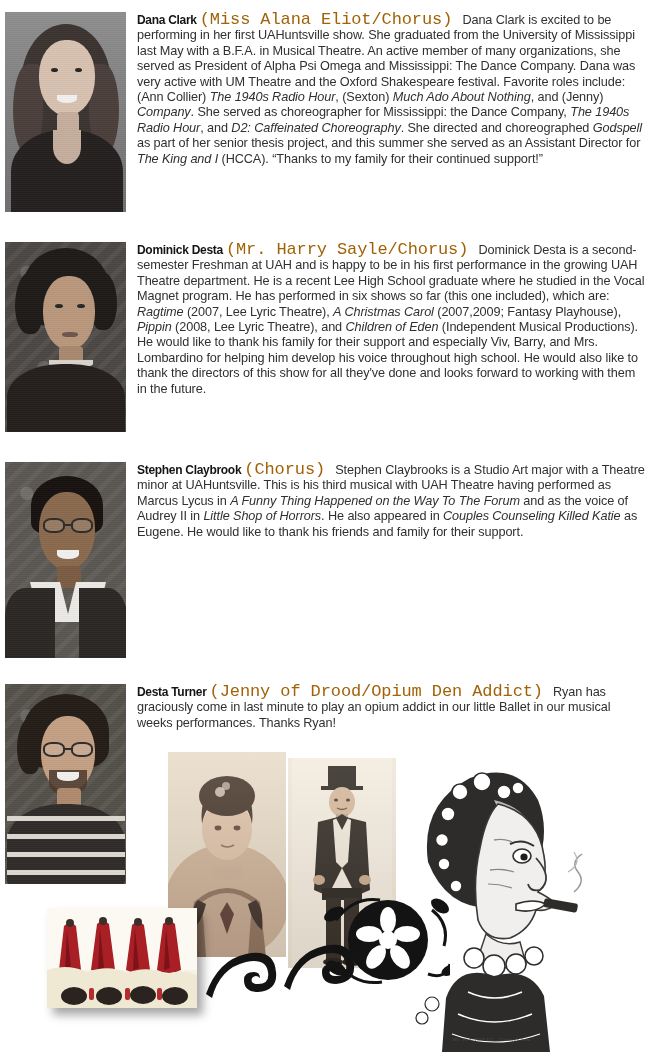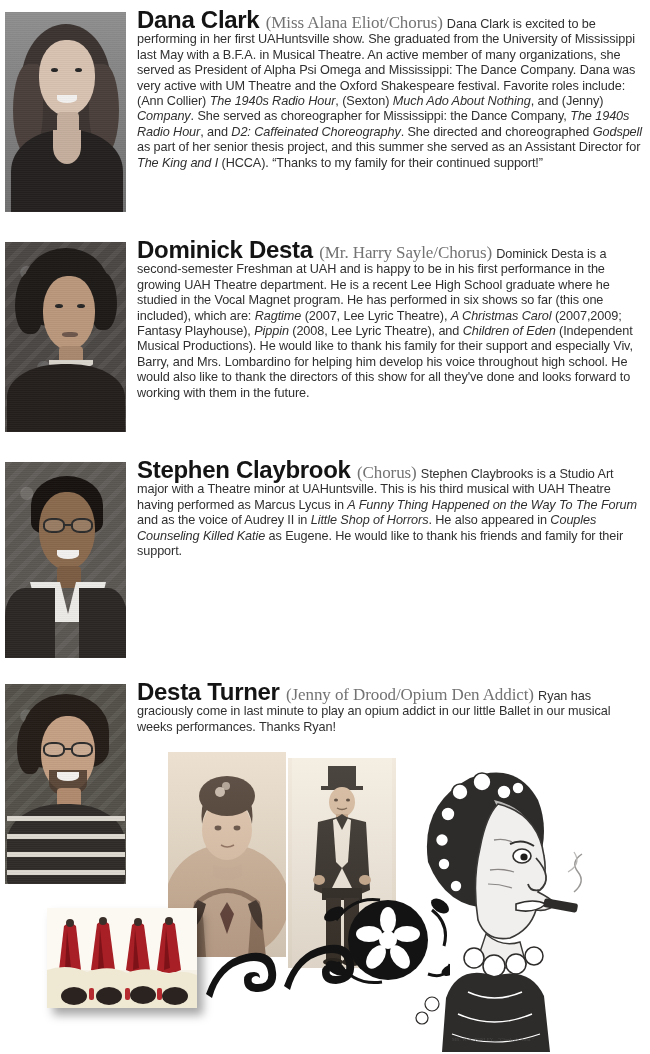--- a/index.html
+++ b/index.html
@@ -30,7 +30,7 @@
     text-align:left;
   }
   .bio-text .nm {
-    font-weight:bold; font-size:24px;
+    font-weight:bold; font-size:12px;
     letter-spacing:-0.3px; color:#141414;
   }
   .bio-text .role {

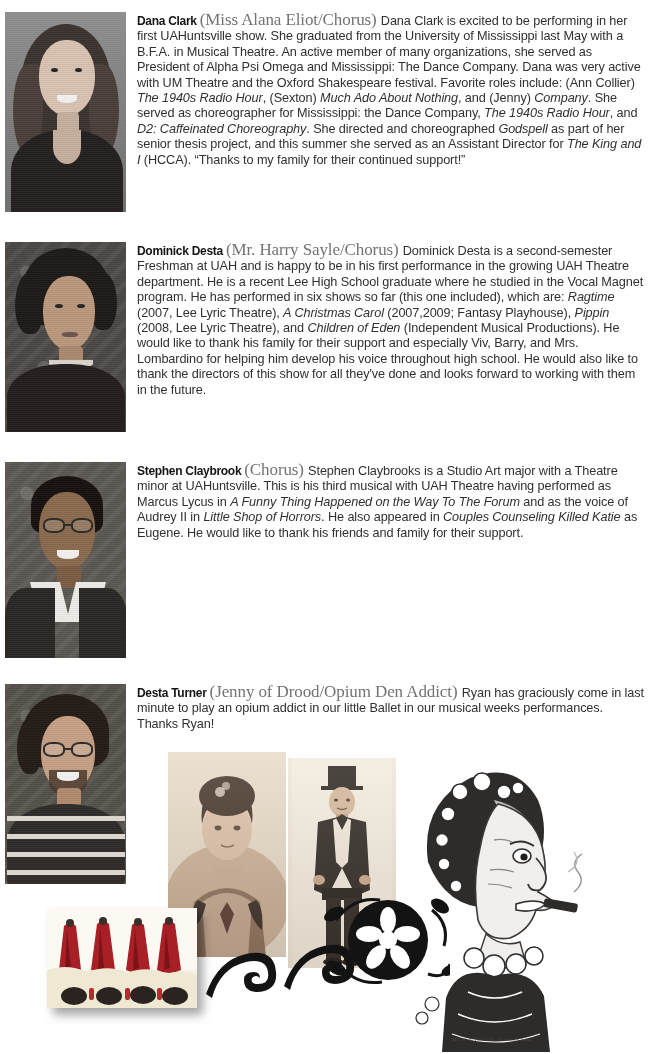--- a/index.html
+++ b/index.html
@@ -34,8 +34,8 @@
     letter-spacing:-0.3px; color:#141414;
   }
   .bio-text .role {
-    font-family:Liberation Serif, serif;
-    font-size:17px; color:#737373;text-align:right;
+    font-family:Liberation Mono, monospace;
+    font-size:17px; color:#a16207;text-align:right;
   }
   .bio-text i { font-style:italic; }
 

